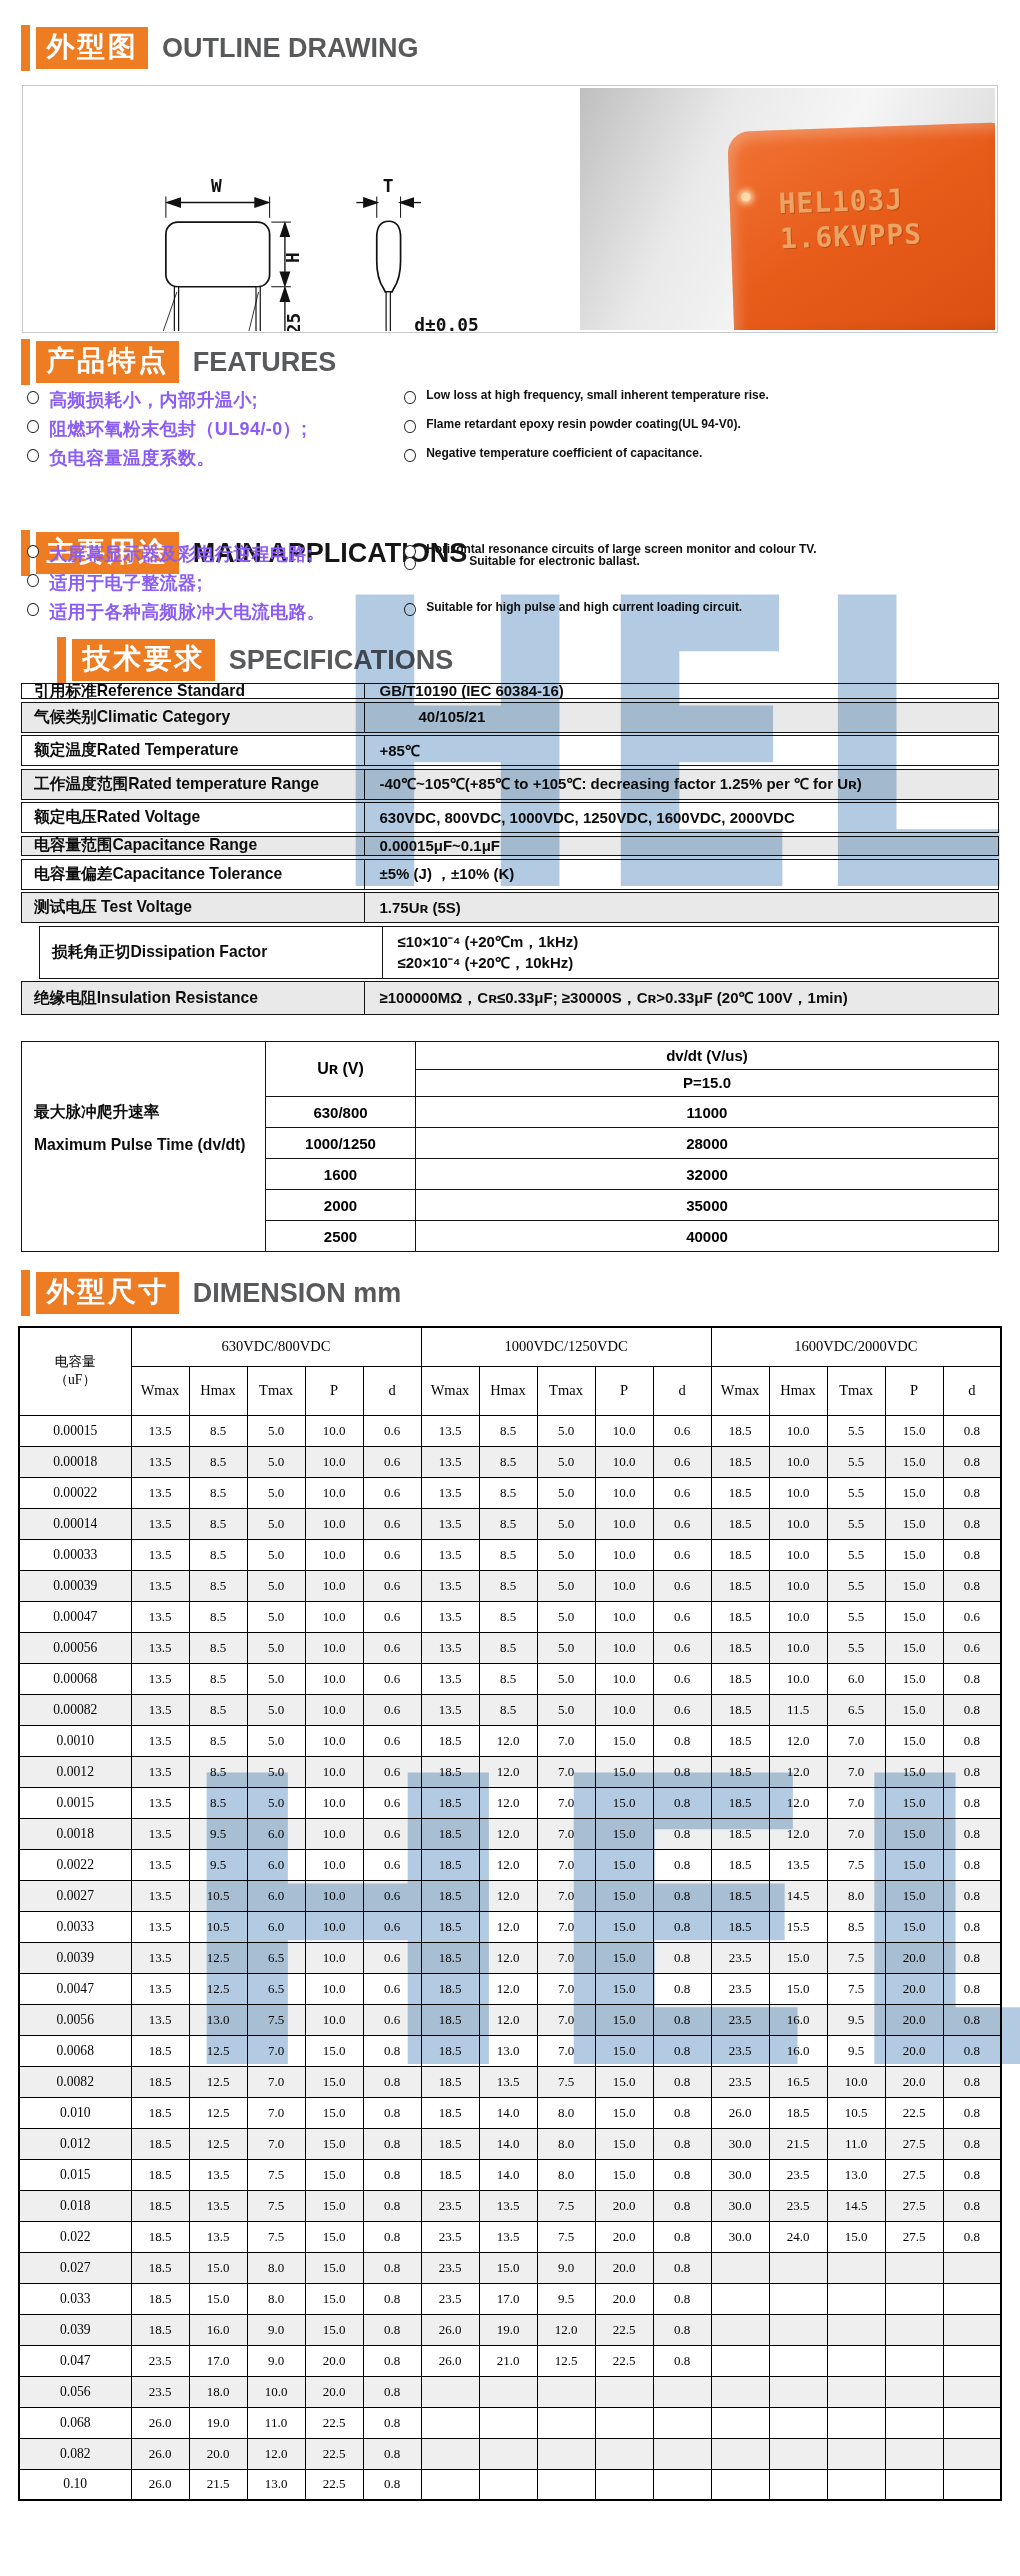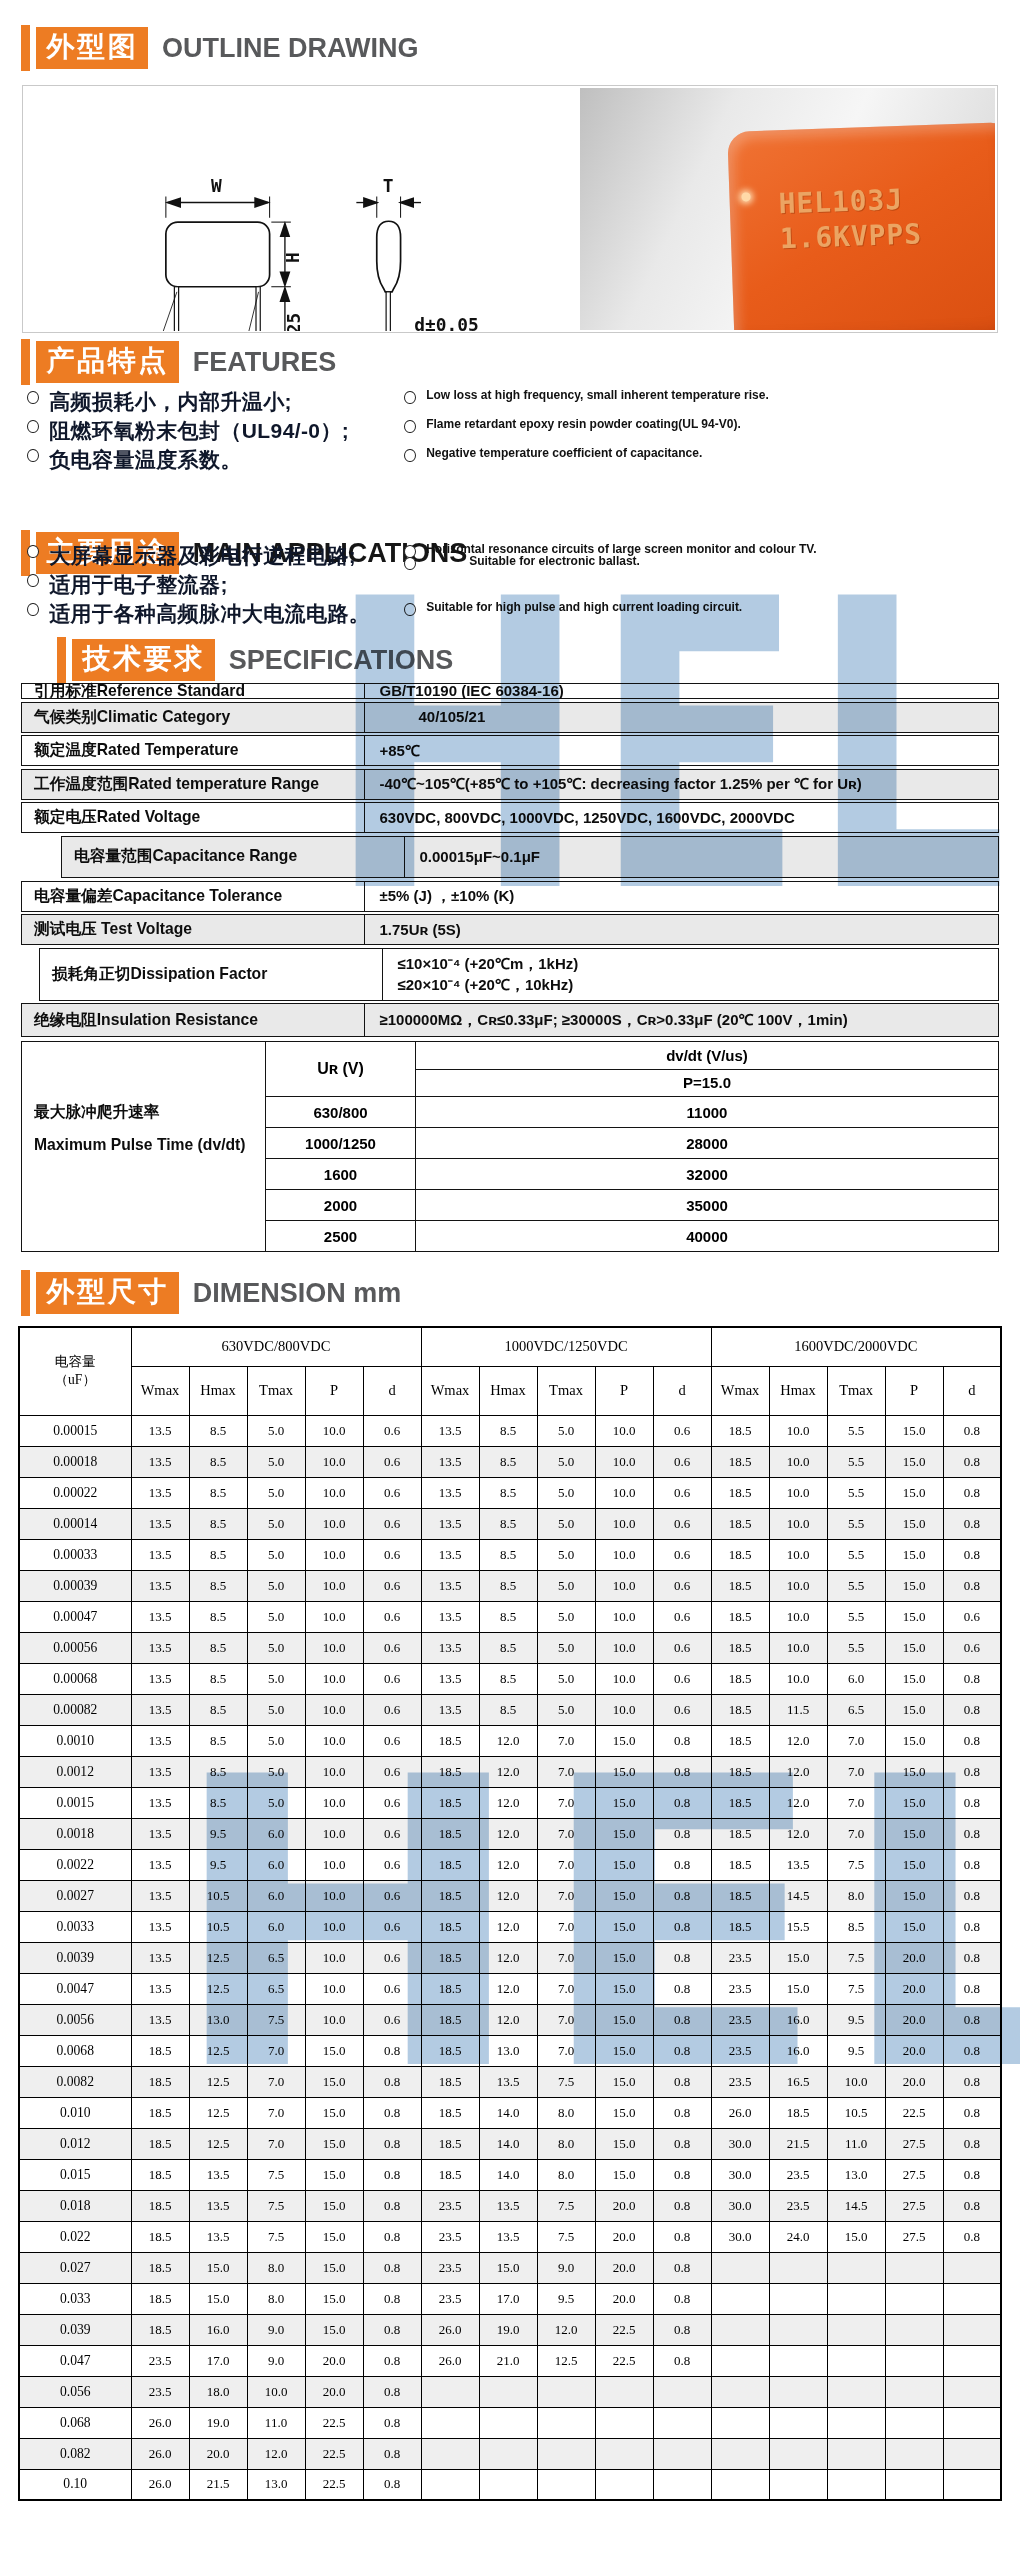--- a/index.html
+++ b/index.html
@@ -35,7 +35,7 @@
   .b-item { position:absolute; display:flex; align-items:flex-start; }
   .ring { display:inline-block; width:12px; height:13.6px; border:1.7px solid #222; border-radius:50%;
           margin-right:10.2px; margin-top:2.6px; flex:0 0 auto; background:#fff; }
-  .b-zh { font-size:21px; font-weight:bold; color:#0f172a; letter-spacing:0.4px; }
+  .b-zh { font-size:18px; font-weight:bold; color:#8b5cf6; letter-spacing:0.4px; }
   .b-en { font-size:12px; font-weight:bold; color:#111; }
 
   

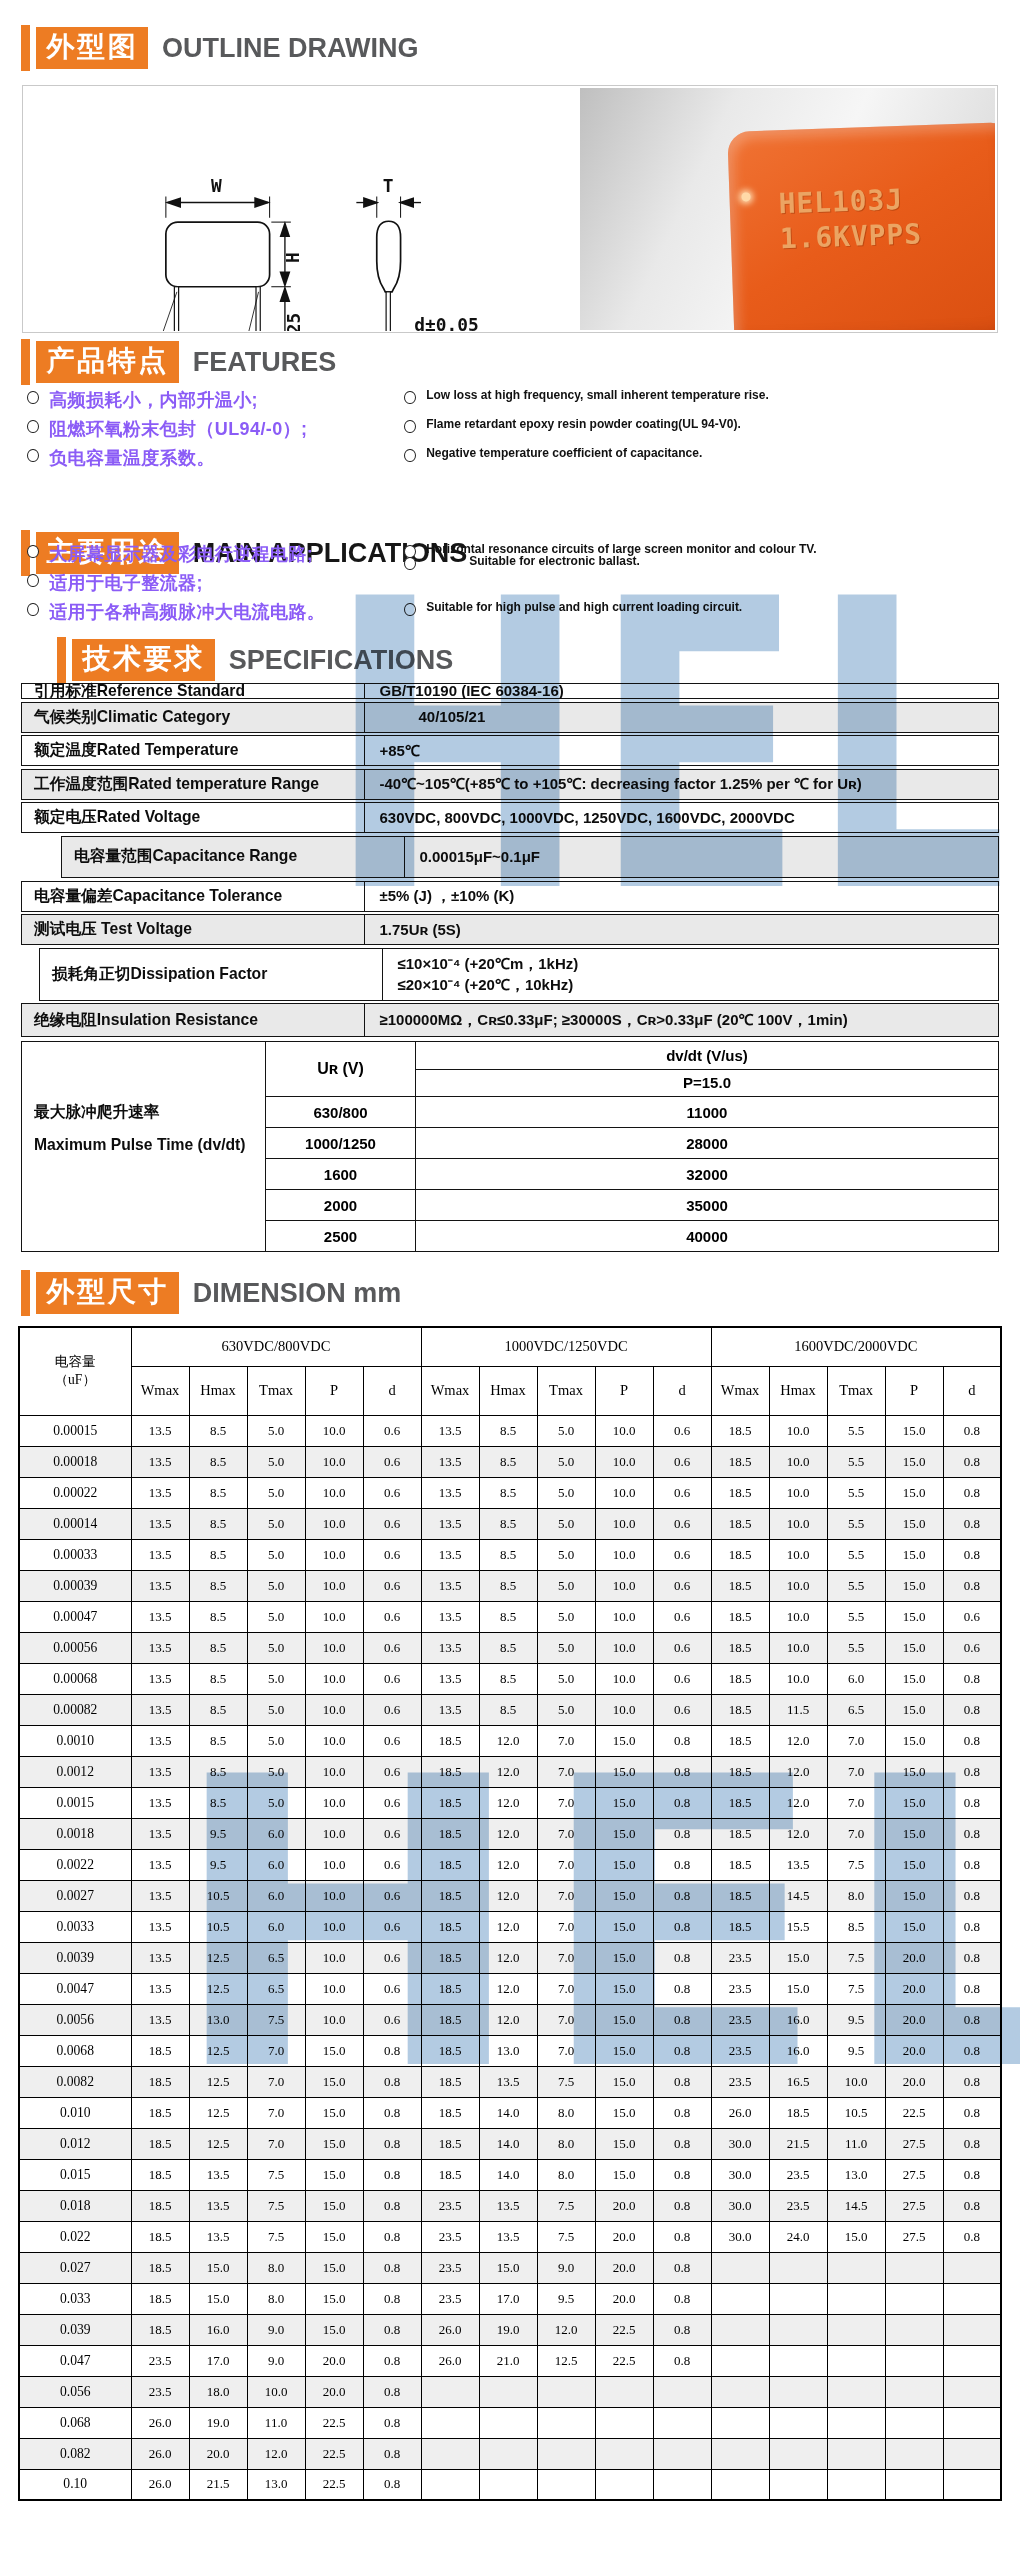--- a/index.html
+++ b/index.html
@@ -268,7 +268,7 @@
           <div>630VDC,  800VDC,  1000VDC,  1250VDC,  1600VDC,  2000VDC</div>
         </div>
       </div>
-      <div class="spec-row alt" style="height: 42px; margin-left: 40px;">
+      <div class="spec-row alt" style="height: 20px;">
         <div class="lbl">电容量范围Capacitance Range</div>
         <div class="val">
           <div>0.00015μF~0.1μF</div>

